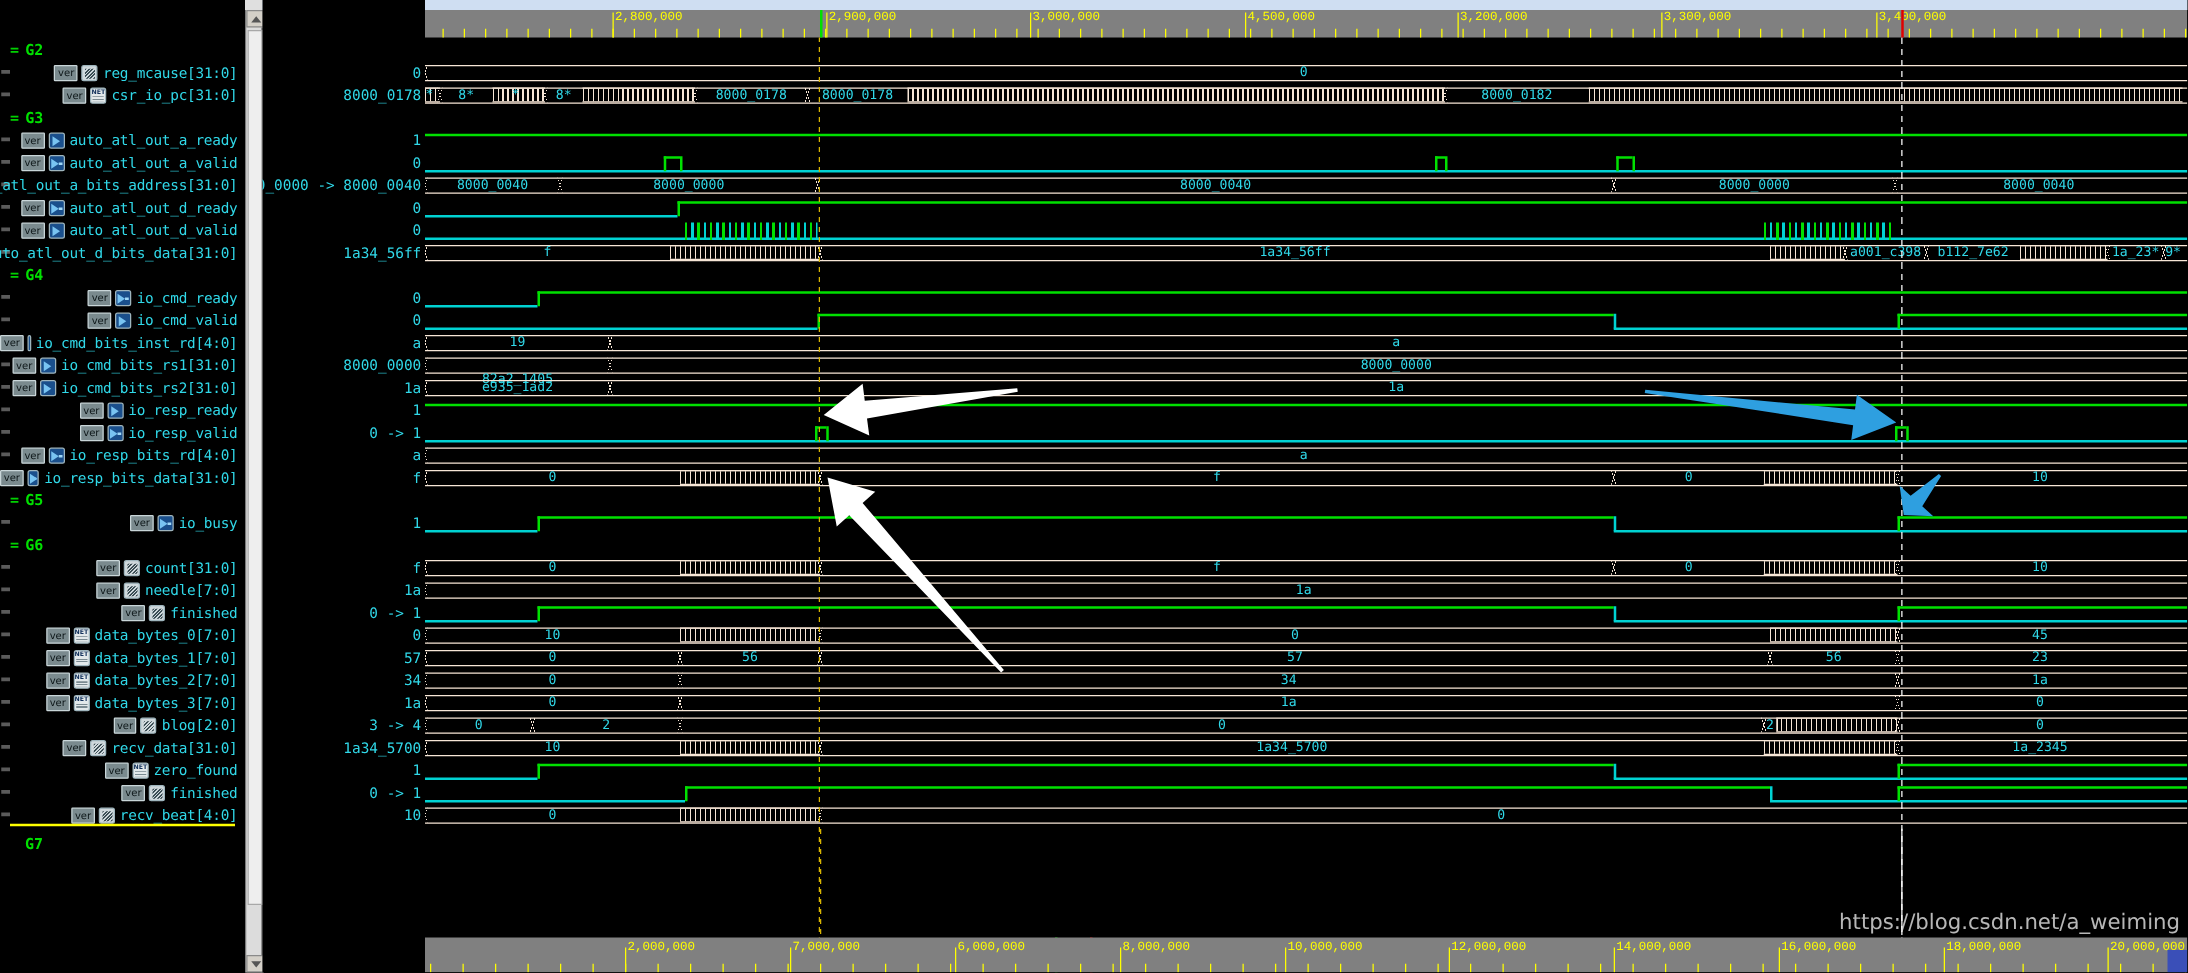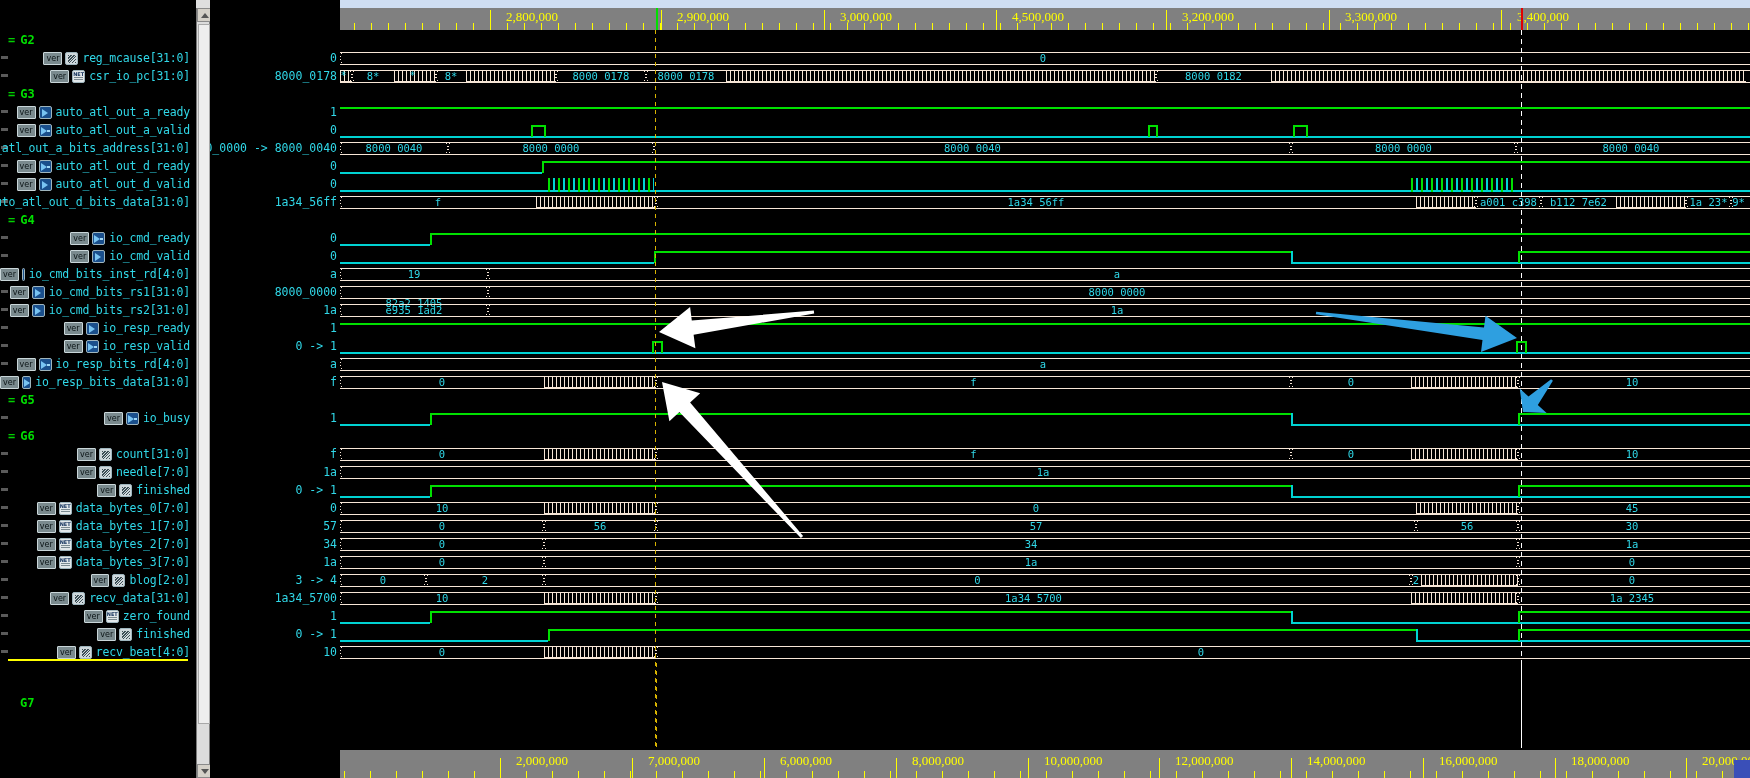--- a/index.html
+++ b/index.html
@@ -153,9 +153,9 @@
   .rtick.minor { height:7px; }
   .rtick.major { height:20px; }
   .rlabel {
-    position:absolute; top:1px; color:#ffff00; font-size:13px;
-    white-space:nowrap; padding-left:16px;
-    font-family:Liberation Serif, serif;
+    position:absolute; top:1px; color:#ffff00; font-size:10px;
+    white-space:nowrap; padding-left:2px;
+    font-family:Liberation Mono, monospace;
   }
   .ruler.bottom .rlabel { top:3px; }
 

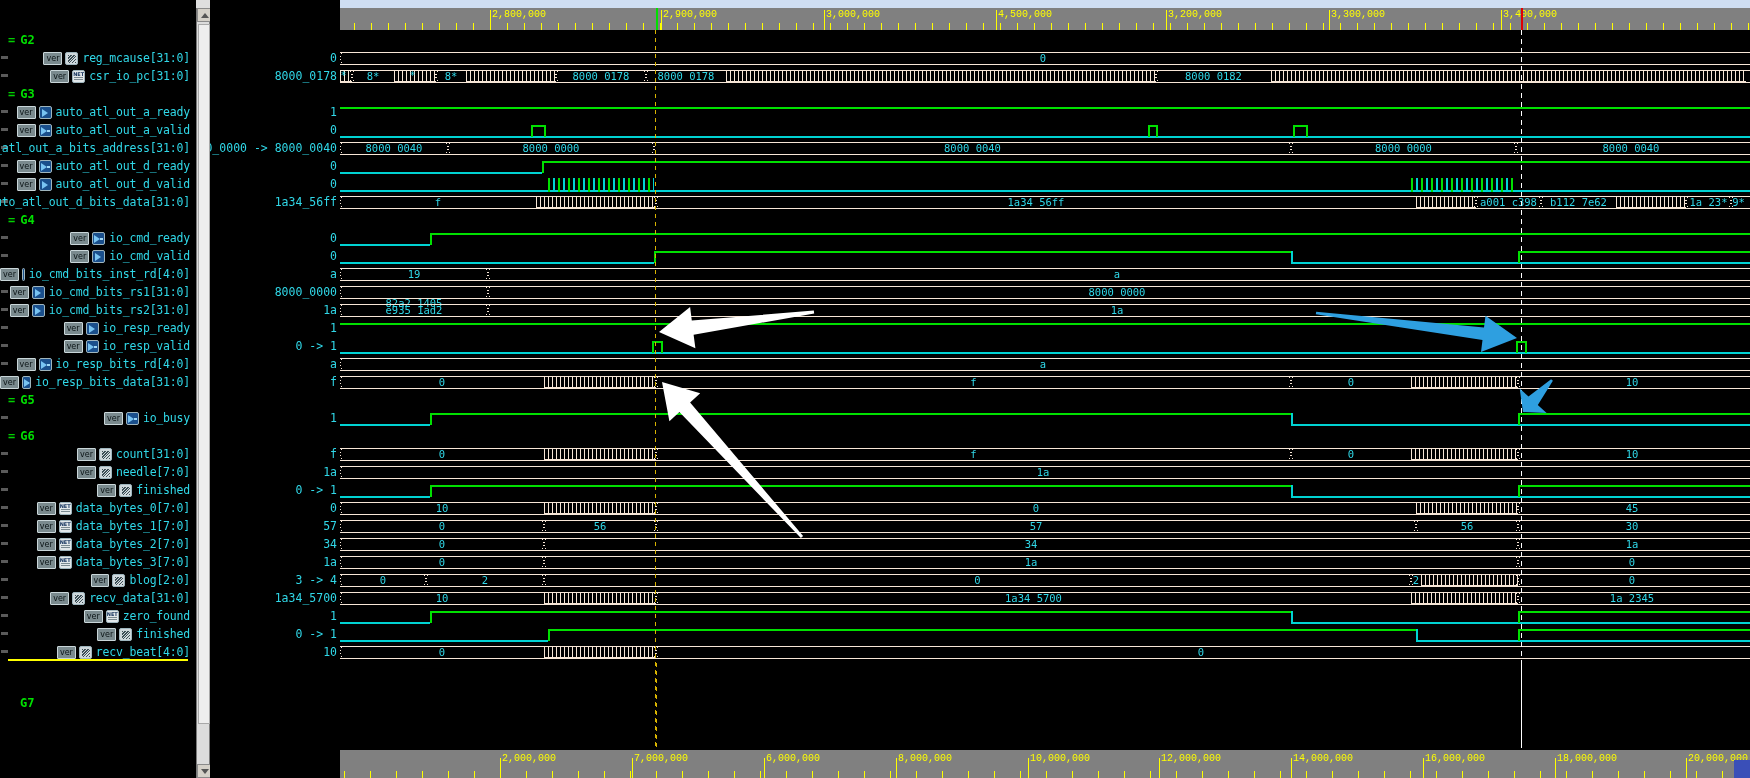--- a/index.html
+++ b/index.html
@@ -808,7 +808,7 @@
           <div class="bus-edge" style="left: 1074px; top: 3px;"></div>
           <div class="bus-text" style="left: 1076px; top: 3px; width: 102px;">56</div>
           <div class="bus-edge" style="left: 1176px; top: 3px;"></div>
-          <div class="bus-text" style="left: 1178px; top: 3px; width: 228px;">30</div>
+          <div class="bus-text" style="left: 1178px; top: 3px; width: 228px;">23</div>
         </div>
         <div class="waverow" style="top: 527px;">
           <div class="hline" style="top: 3px;"></div>

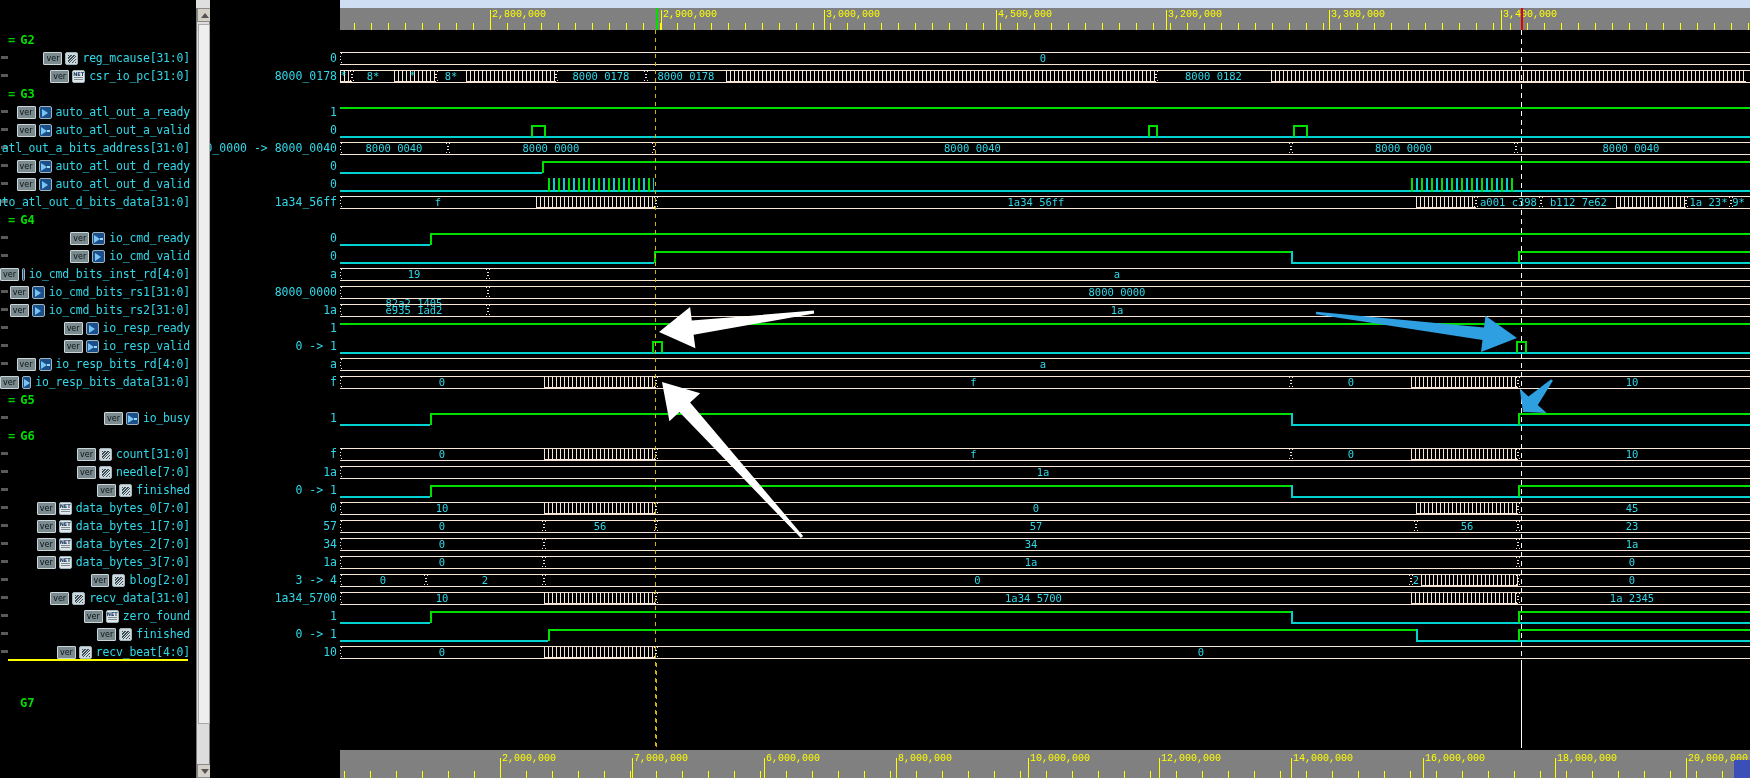--- a/index.html
+++ b/index.html
@@ -425,7 +425,7 @@
           <span class="ico reg"></span>
           <span class="sig-label">recv_beat[4:0]</span>
         </div>
-        <div class="grp" style="top: 686px;">
+        <div class="grp" style="top: 658px;">
           <span style="display: inline-block; width: 12px;"></span>
           <span>G7</span>
         </div>

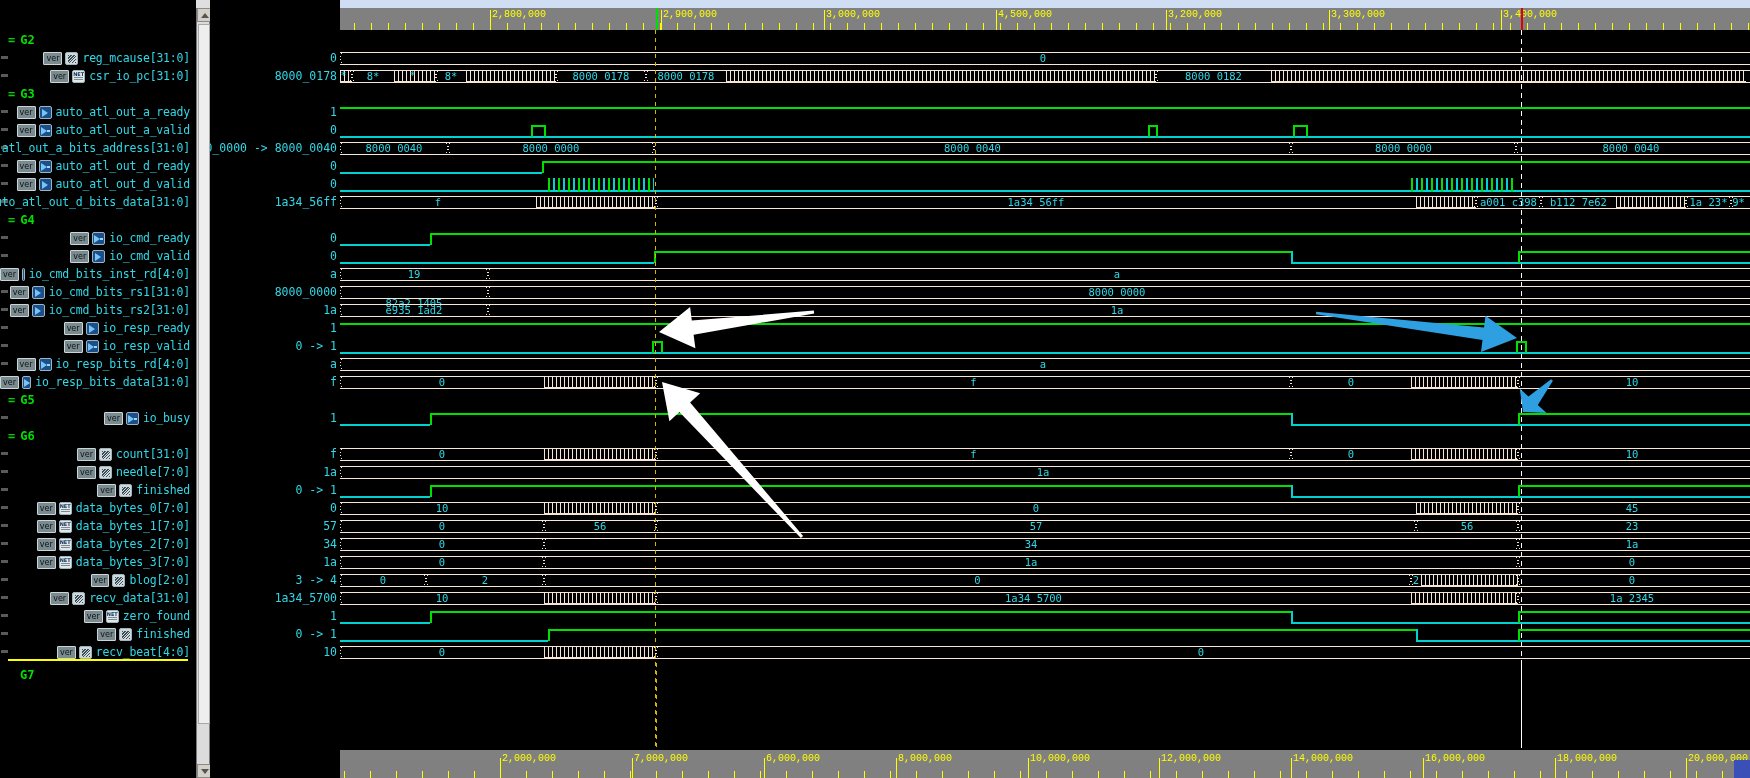--- a/index.html
+++ b/index.html
@@ -913,6 +913,7 @@
           <polygon points="1211.1,371.2 1188.5,388.6 1179.7,380.6 1183.0,404.0 1206.6,405.0 1197.8,397.0 1212.9,372.8" fill="#2e9fe0"></polygon>
         </g>
       </svg>
+    <div class="watermark">https://blog.csdn.net/a_weiming</div>
     <div class="ruler bottom" id="ruler-bottom">
         <div class="rtick minor" style="left: 4px;"></div>
         <div class="rtick minor" style="left: 30px;"></div>

